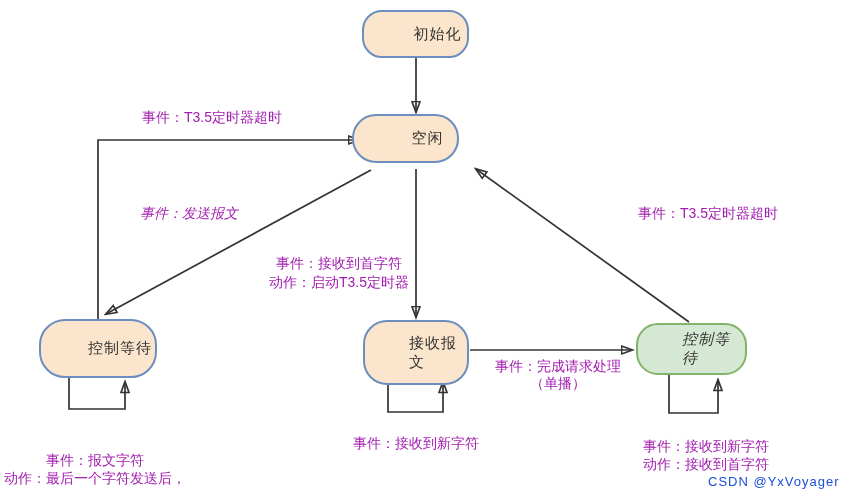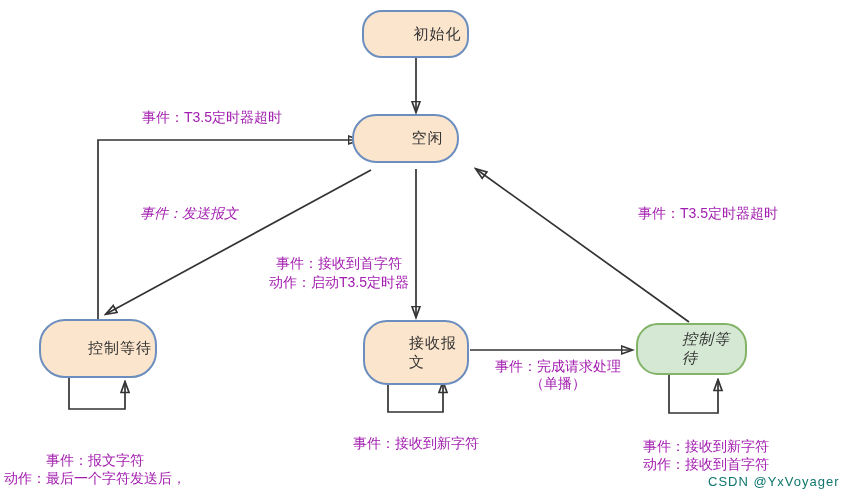--- a/index.html
+++ b/index.html
@@ -44,7 +44,7 @@
     left: 708px;
     top: 474px;
     font-size: 13px;
-    color: #0f766e;
+    color: #1d4ed8;
     letter-spacing: 1px;
     white-space: nowrap;
   }

